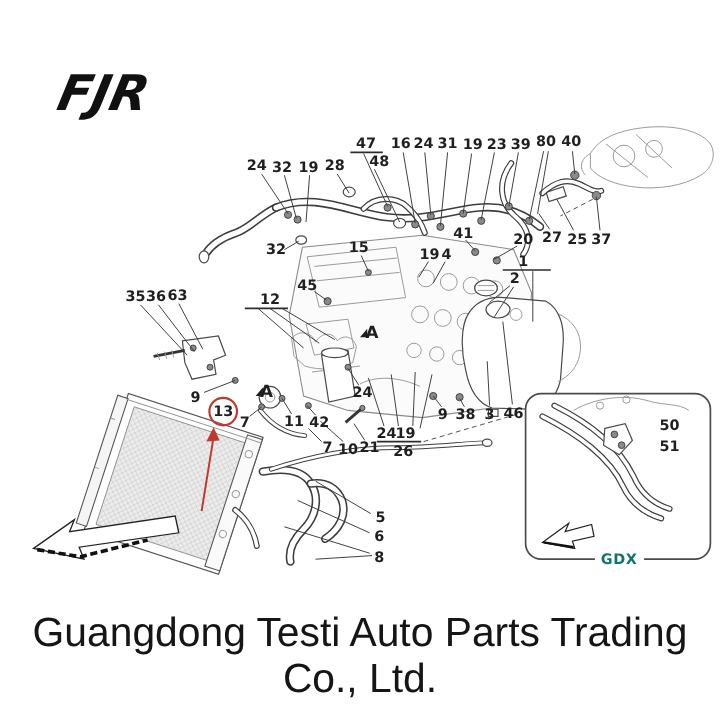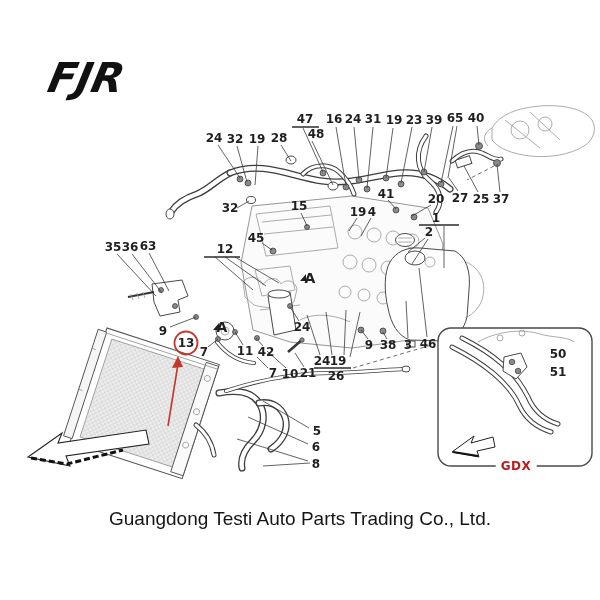--- a/index.html
+++ b/index.html
@@ -226,7 +226,7 @@
       <span class="callout" style="left: 394px; top: 120px;">19</span>
       <span class="callout" style="left: 414px; top: 120px;">23</span>
       <span class="callout" style="left: 434px; top: 120px;">39</span>
-      <span class="callout" style="left: 455px; top: 118px;">65</span>
+      <span class="callout" style="left: 455px; top: 118px;">80</span>
       <span class="callout" style="left: 476px; top: 118px;">40</span>
       <span class="callout" style="left: 230px; top: 208px;">32</span>
       <span class="callout" style="left: 299px; top: 206px;">15</span>

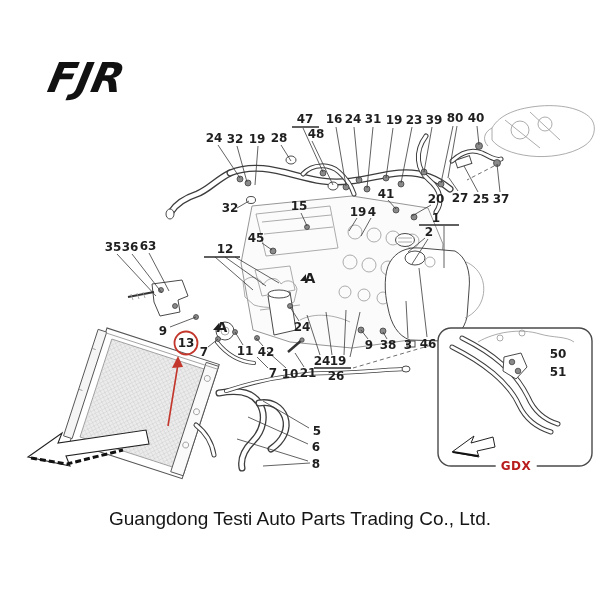--- a/index.html
+++ b/index.html
@@ -27,7 +27,7 @@
   .callout.bold{font-weight:800;font-size:14px;}
   .gdx{position:absolute;left:516px;top:466px;transform:translate(-50%,-50%);
        background:#fff;padding:0 5px;font-size:12px;font-weight:700;
-       letter-spacing:0.5px;color:#b91c1c;}
+       letter-spacing:0.5px;color:#0f766e;}
   .footer{position:absolute;left:0;top:508px;width:600px;text-align:center;
           font-family:"Liberation Sans",sans-serif;font-size:19px;color:#151515;}
 </style>

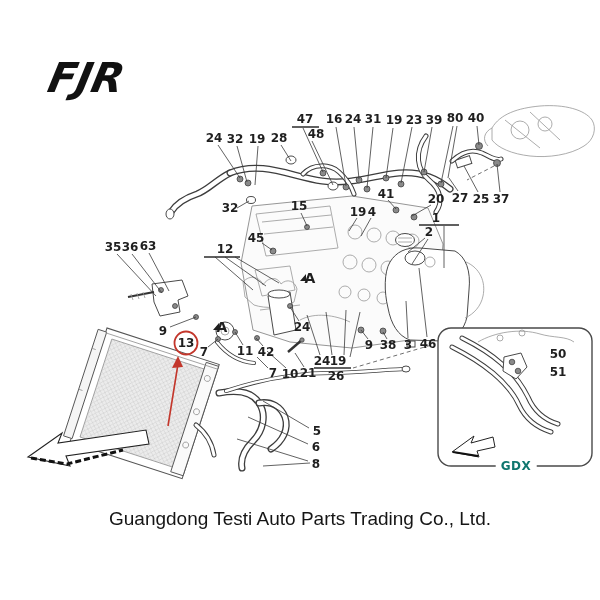--- a/index.html
+++ b/index.html
@@ -29,7 +29,7 @@
        background:#fff;padding:0 5px;font-size:12px;font-weight:700;
        letter-spacing:0.5px;color:#0f766e;}
   .footer{position:absolute;left:0;top:508px;width:600px;text-align:center;
-          font-family:"Liberation Sans",sans-serif;font-size:19px;color:#151515;}
+          font-family:"Liberation Sans",sans-serif;font-size:34px;color:#151515;}
 </style>
 </head>
 <body>

